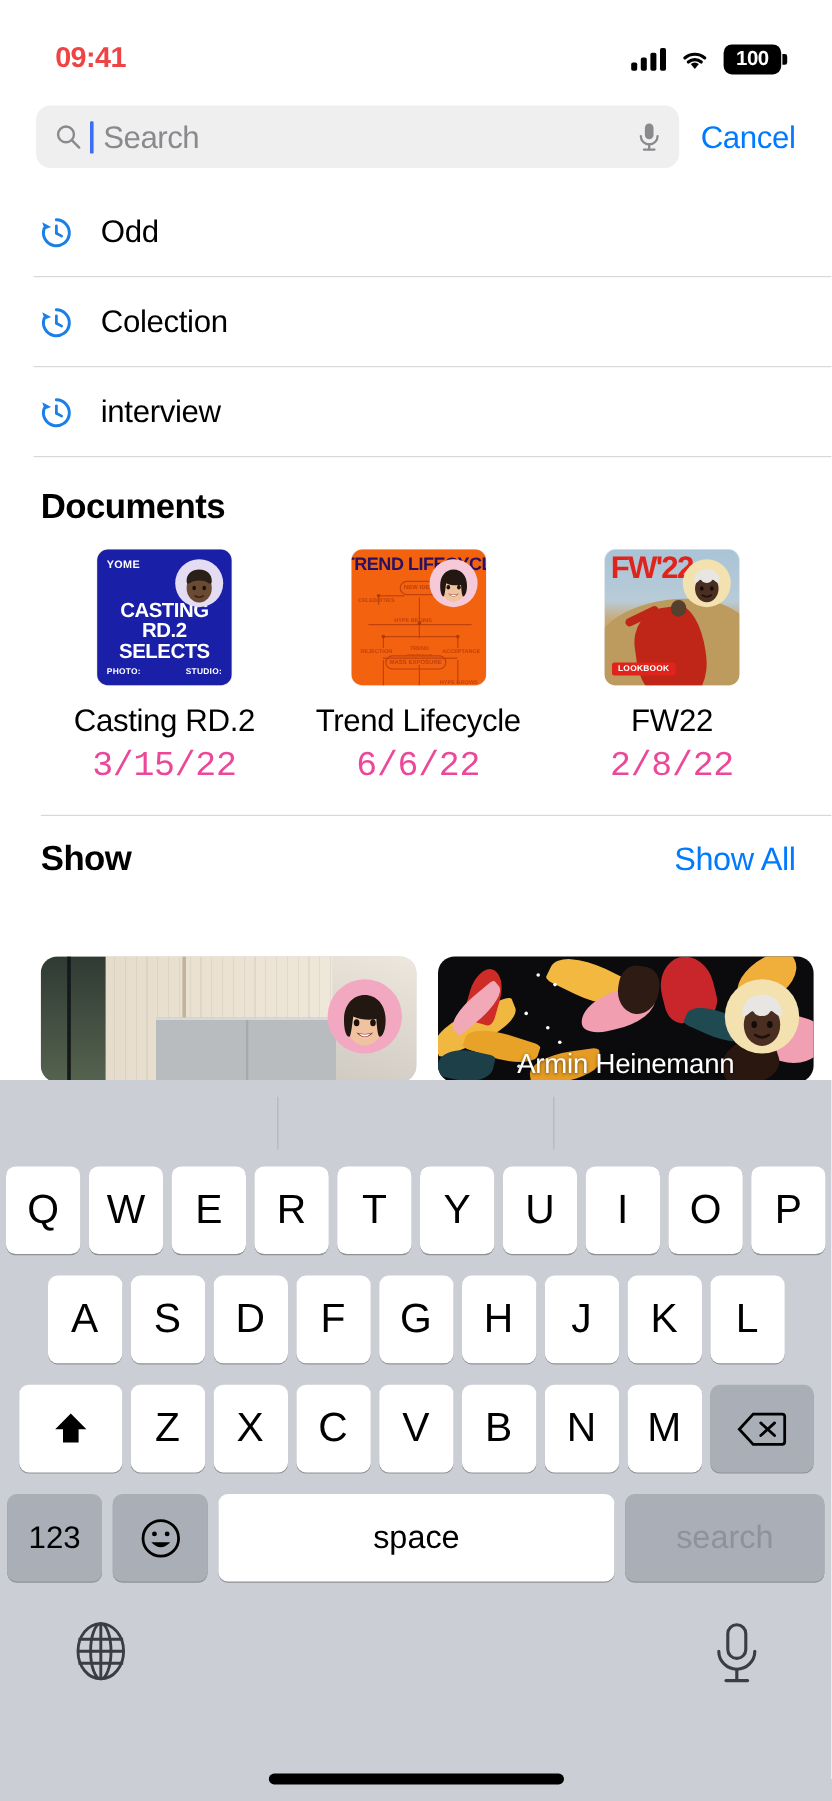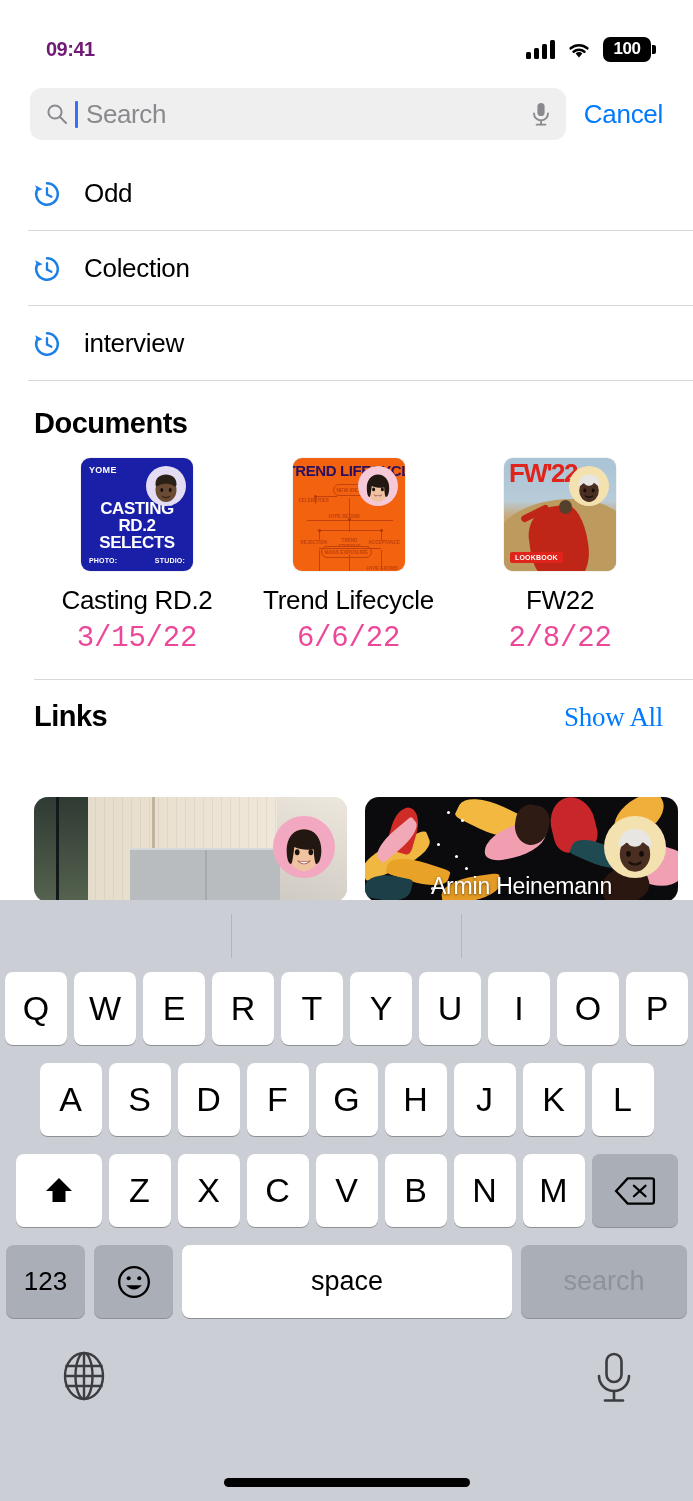--- a/index.html
+++ b/index.html
@@ -20,10 +20,10 @@
     padding:20px 42px 0 46px;
   }
   .status-time {
-    font-size:20px;
+    font-size:24px;
     font-weight:700;
     letter-spacing:-0.5px;
-    color:#701a75;
+    color:#ef4444;
   }
   .status-right { display:flex; align-items:center; gap:11px; }
   .signal { display:flex; align-items:flex-end; gap:3px; height:19px; }

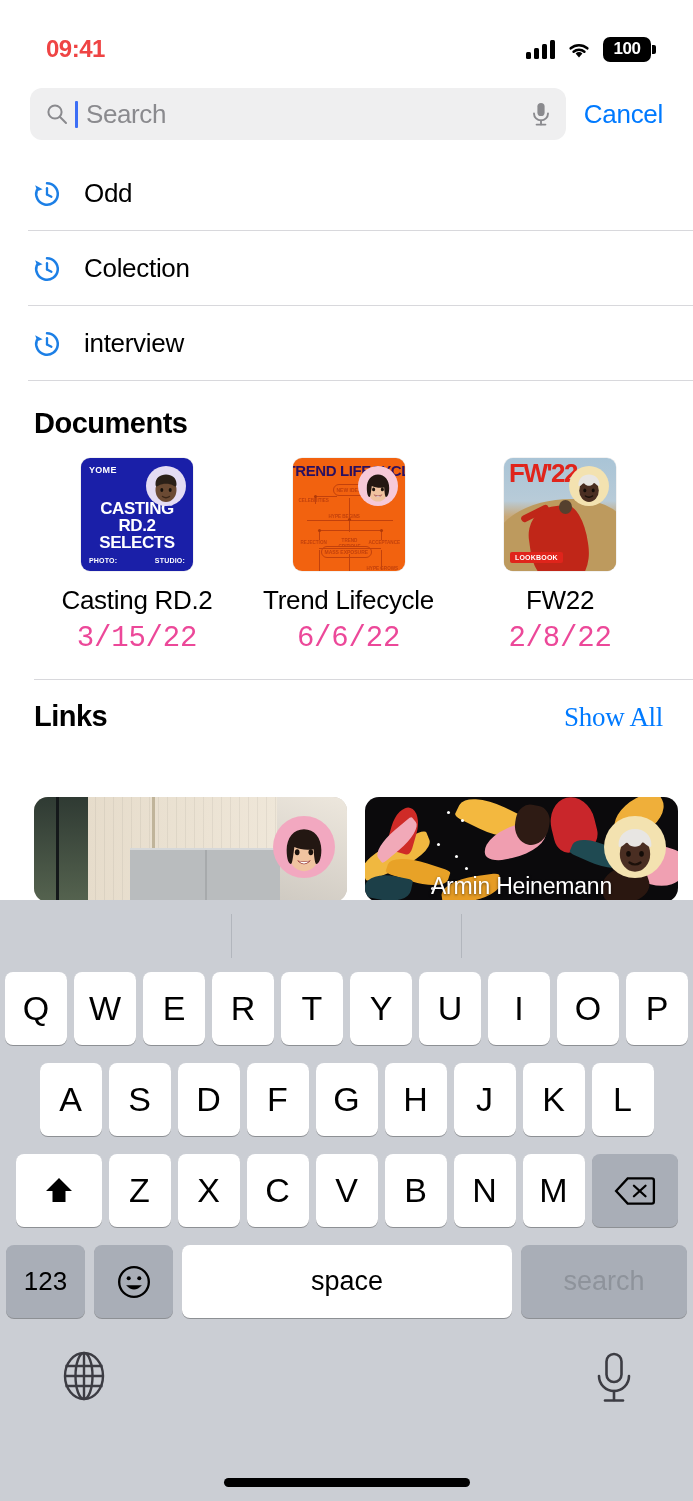--- a/index.html
+++ b/index.html
@@ -438,7 +438,7 @@
 <div class="divider-top"></div>
 <div class="section" style="padding-top:20px;">
   <div class="section-head">
-    <div class="section-title">Links</div>
+    <div class="section-title">Show</div>
     <button class="show-all">Show All</button>
   </div>
   <div class="links-row">

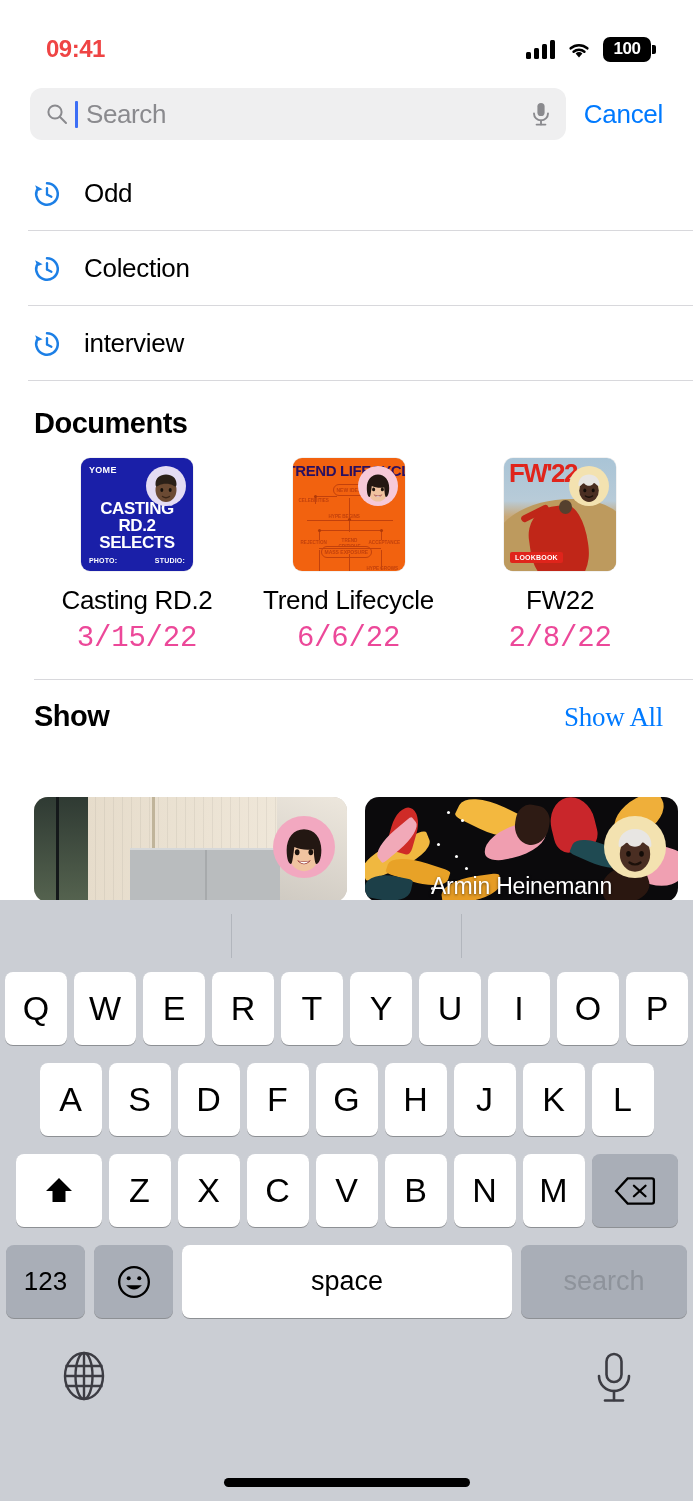--- a/index.html
+++ b/index.html
@@ -97,7 +97,7 @@
   }
   .show-all {
     font-size:27px; color:#007AFF; letter-spacing:-0.3px;
-    background:none; border:none; font-family:Liberation Serif, serif; cursor:pointer;text-align:right;
+    background:none; border:none; font-family:Liberation Sans, sans-serif; cursor:pointer;text-align:right;
   }
   .doc-row { display:flex; gap:0; justify-content:space-between; padding:0 8px; }
   .doc-cell { width:190px; display:flex; flex-direction:column; align-items:center; }

